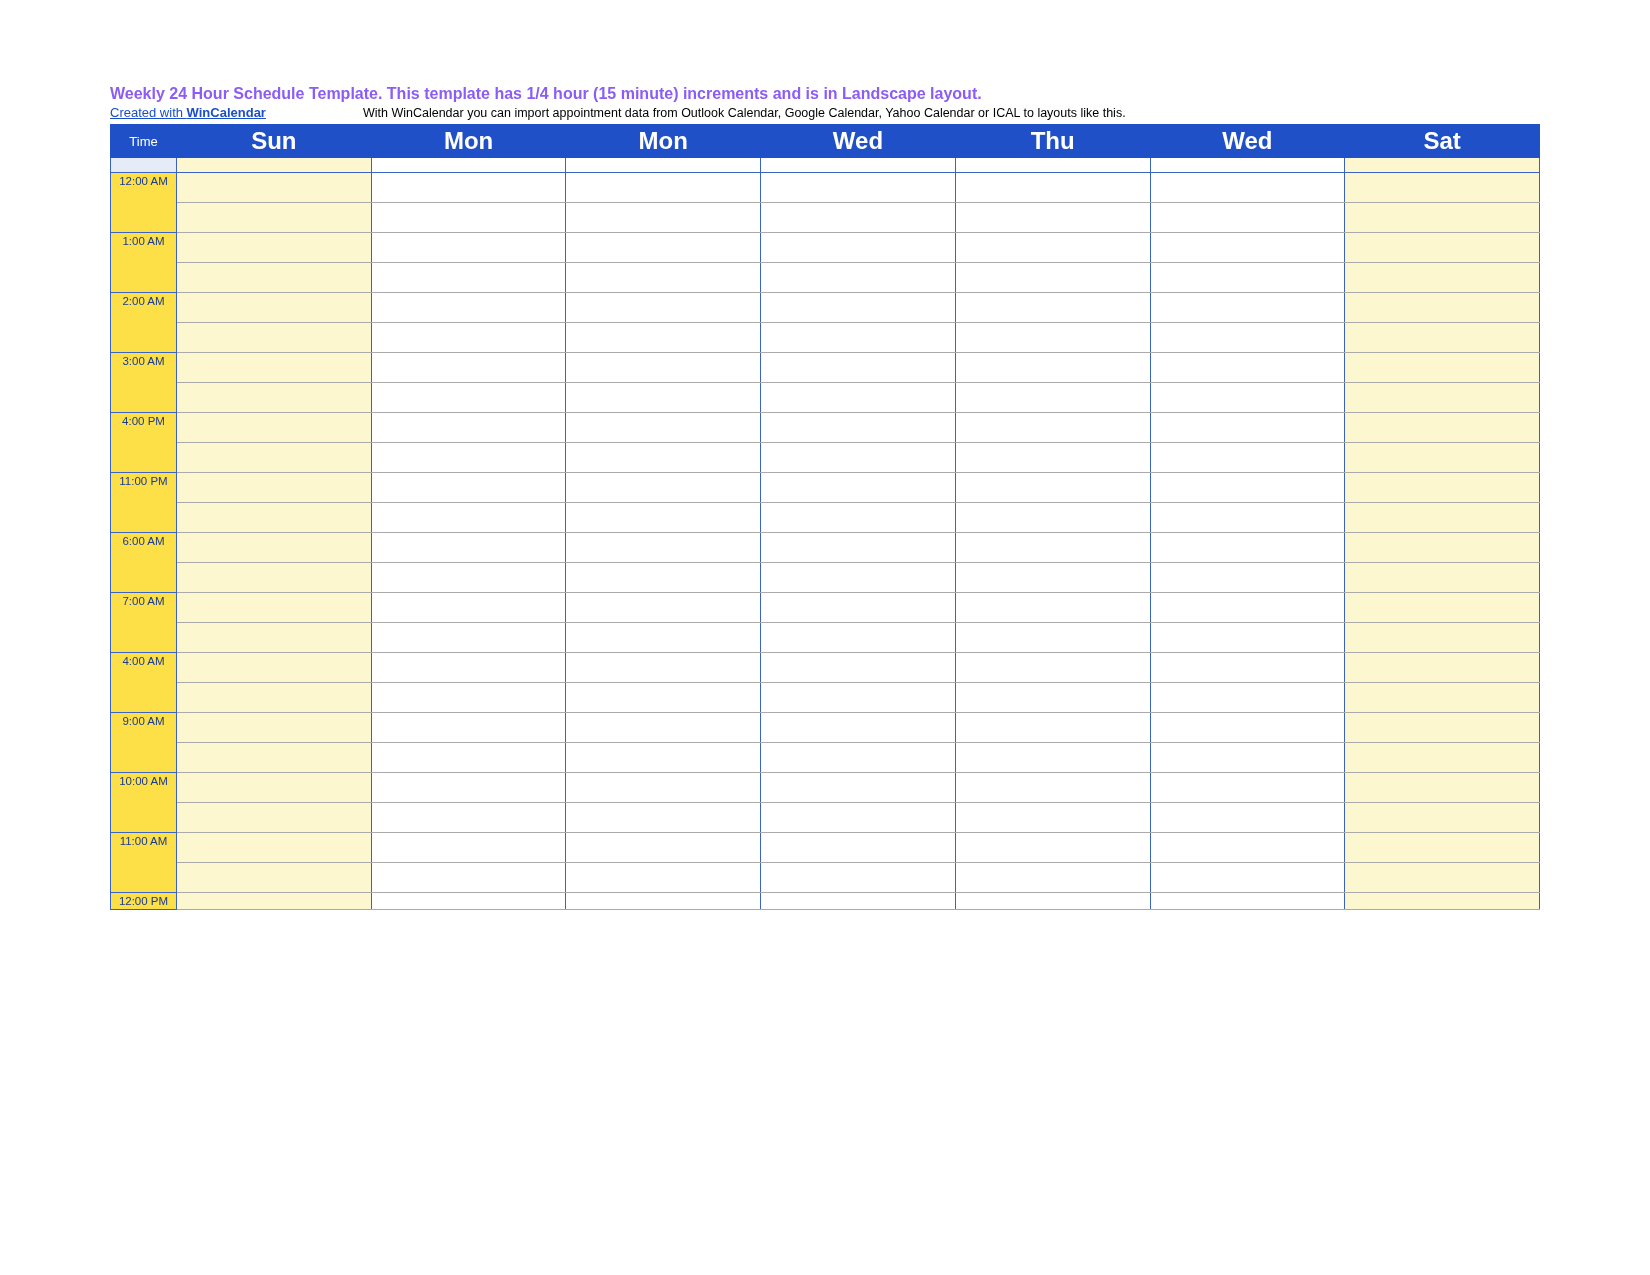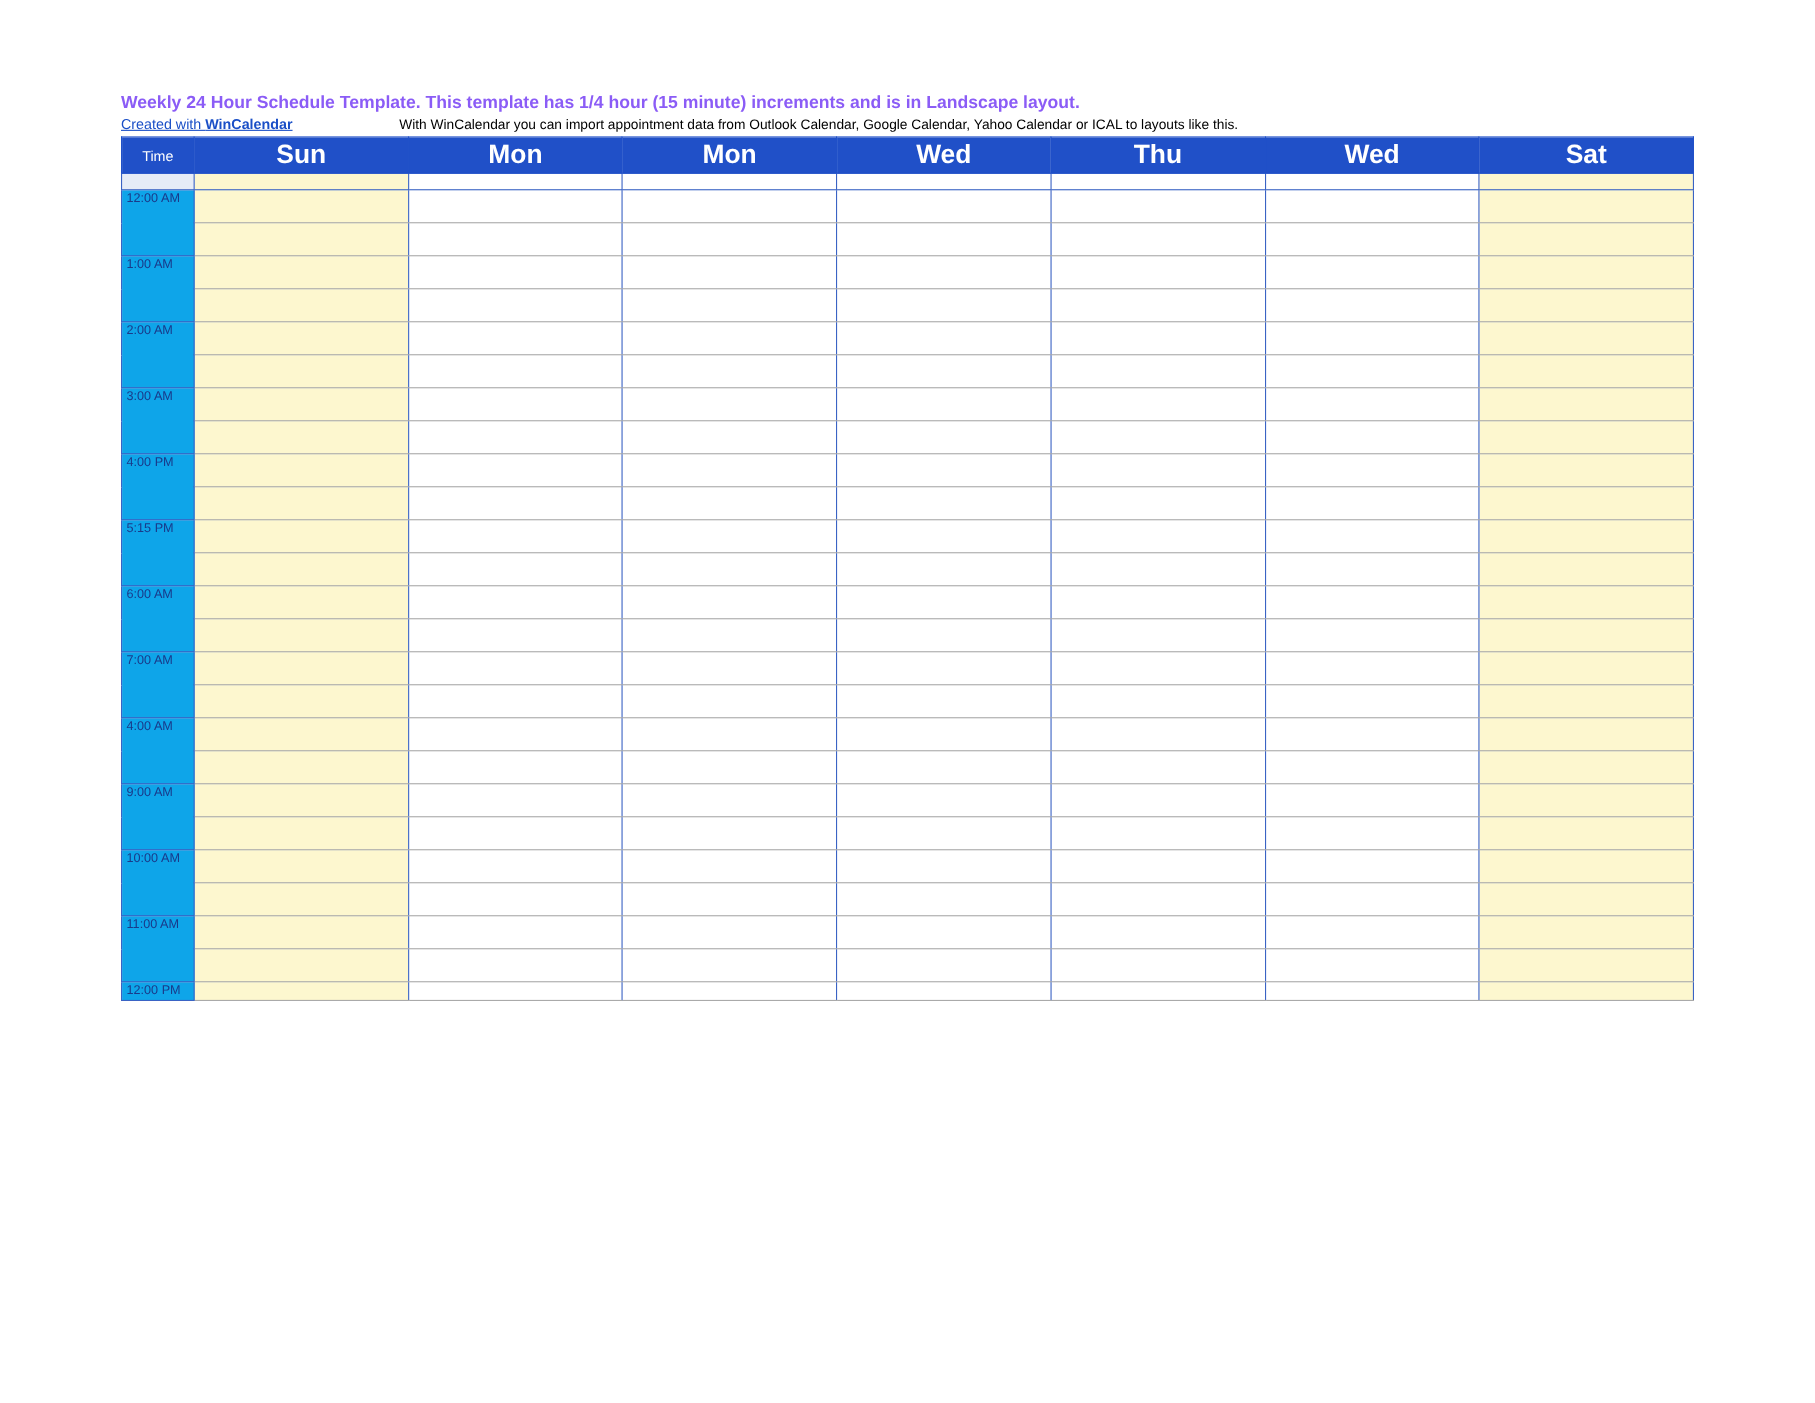--- a/index.html
+++ b/index.html
@@ -39,6 +39,7 @@
     border-collapse: collapse;
     width: 100%;
     table-layout: fixed;
+    text-align: center;
   }
   th {
     background: #2050c8;

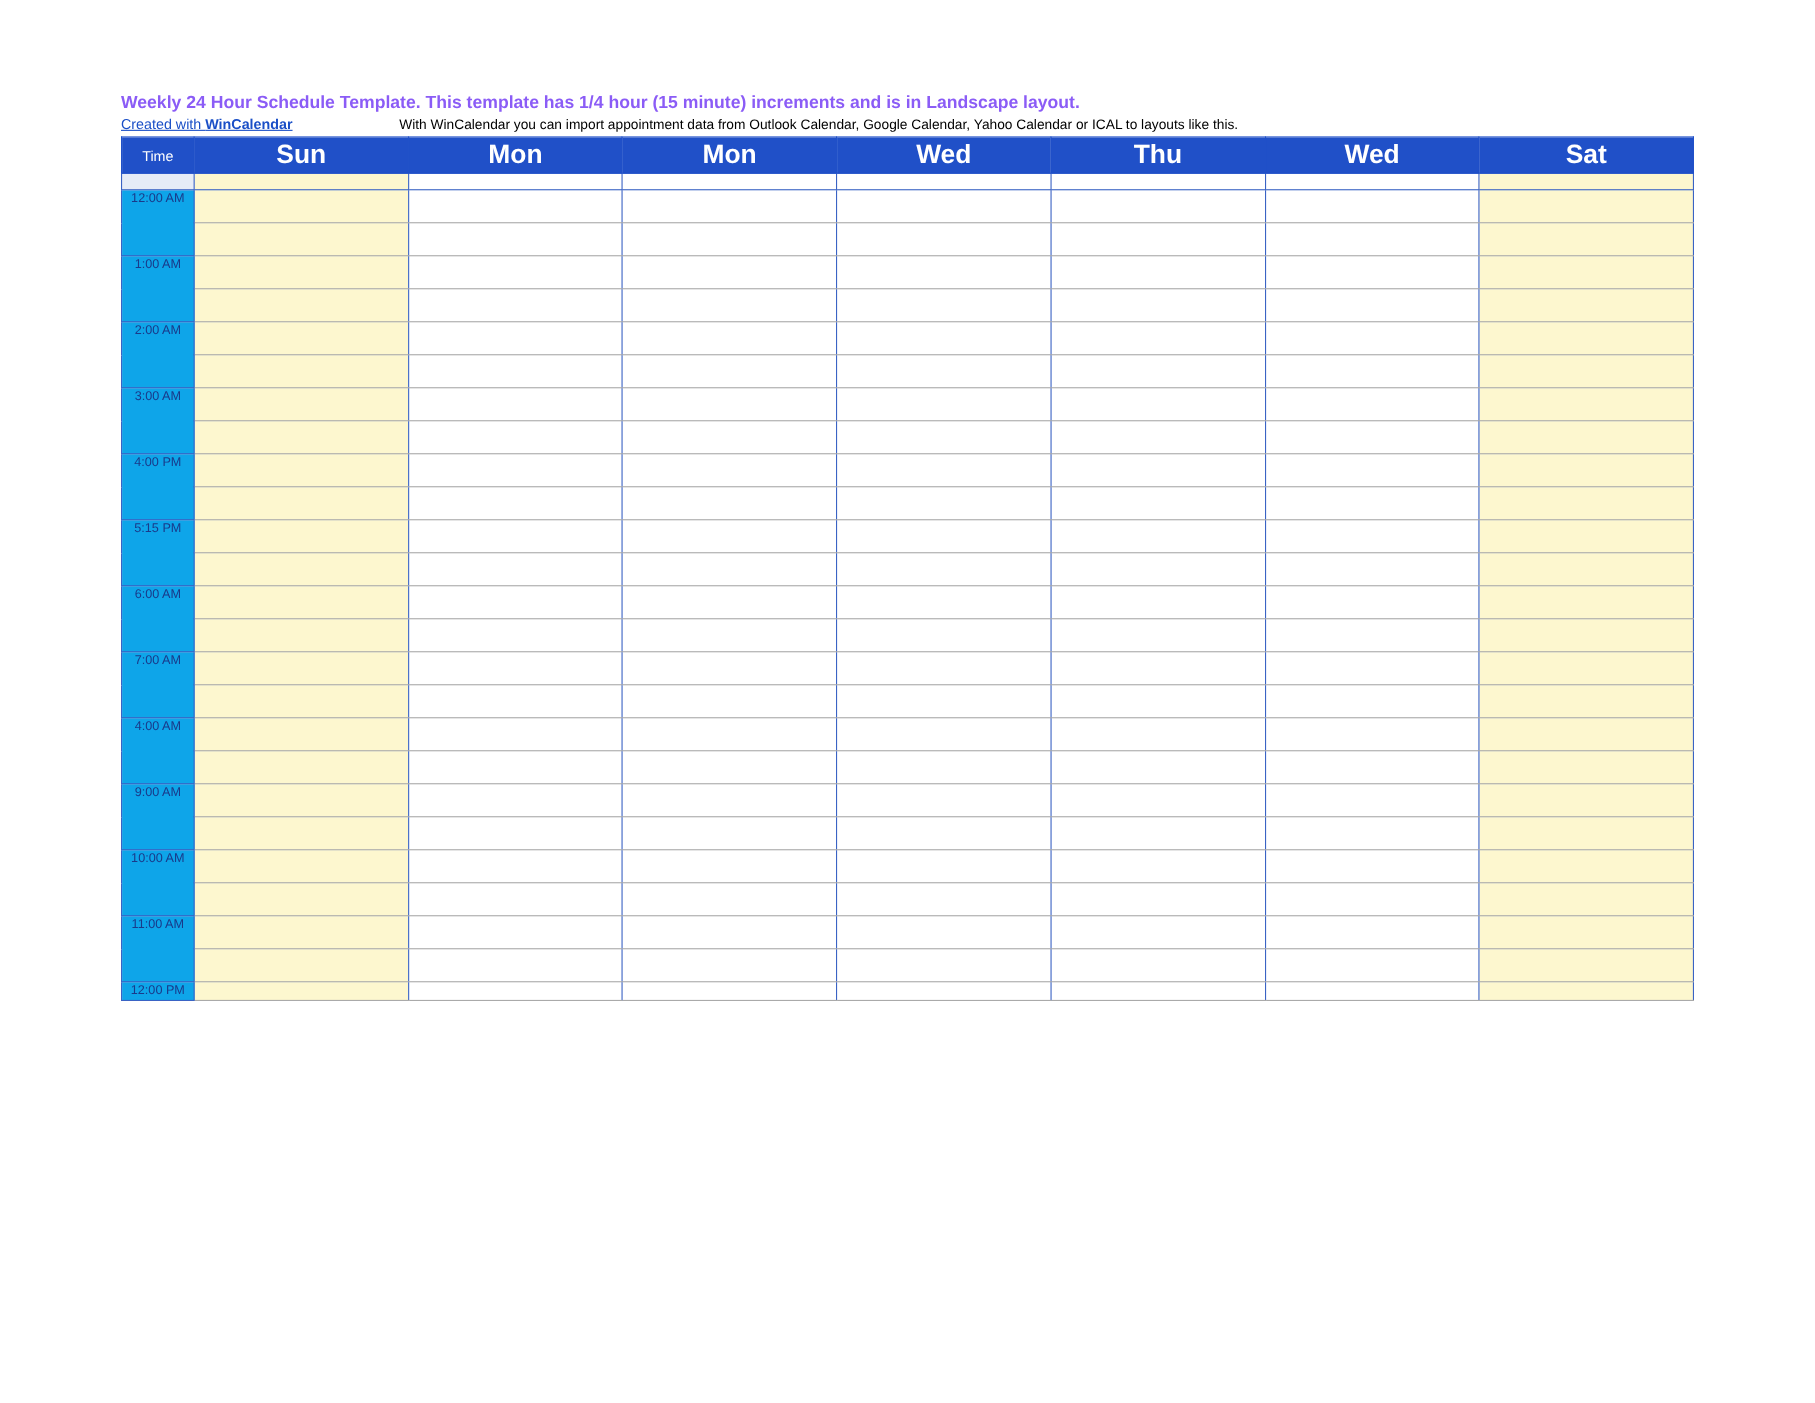--- a/index.html
+++ b/index.html
@@ -56,7 +56,7 @@
     font-weight: normal;
   }
   td.time-col {
-    background: #0ea5e9;
+    background: #fde047;
     border: 1px solid #3a63c4;
     font-size: 11.5px;
     color: #1a3a8a;

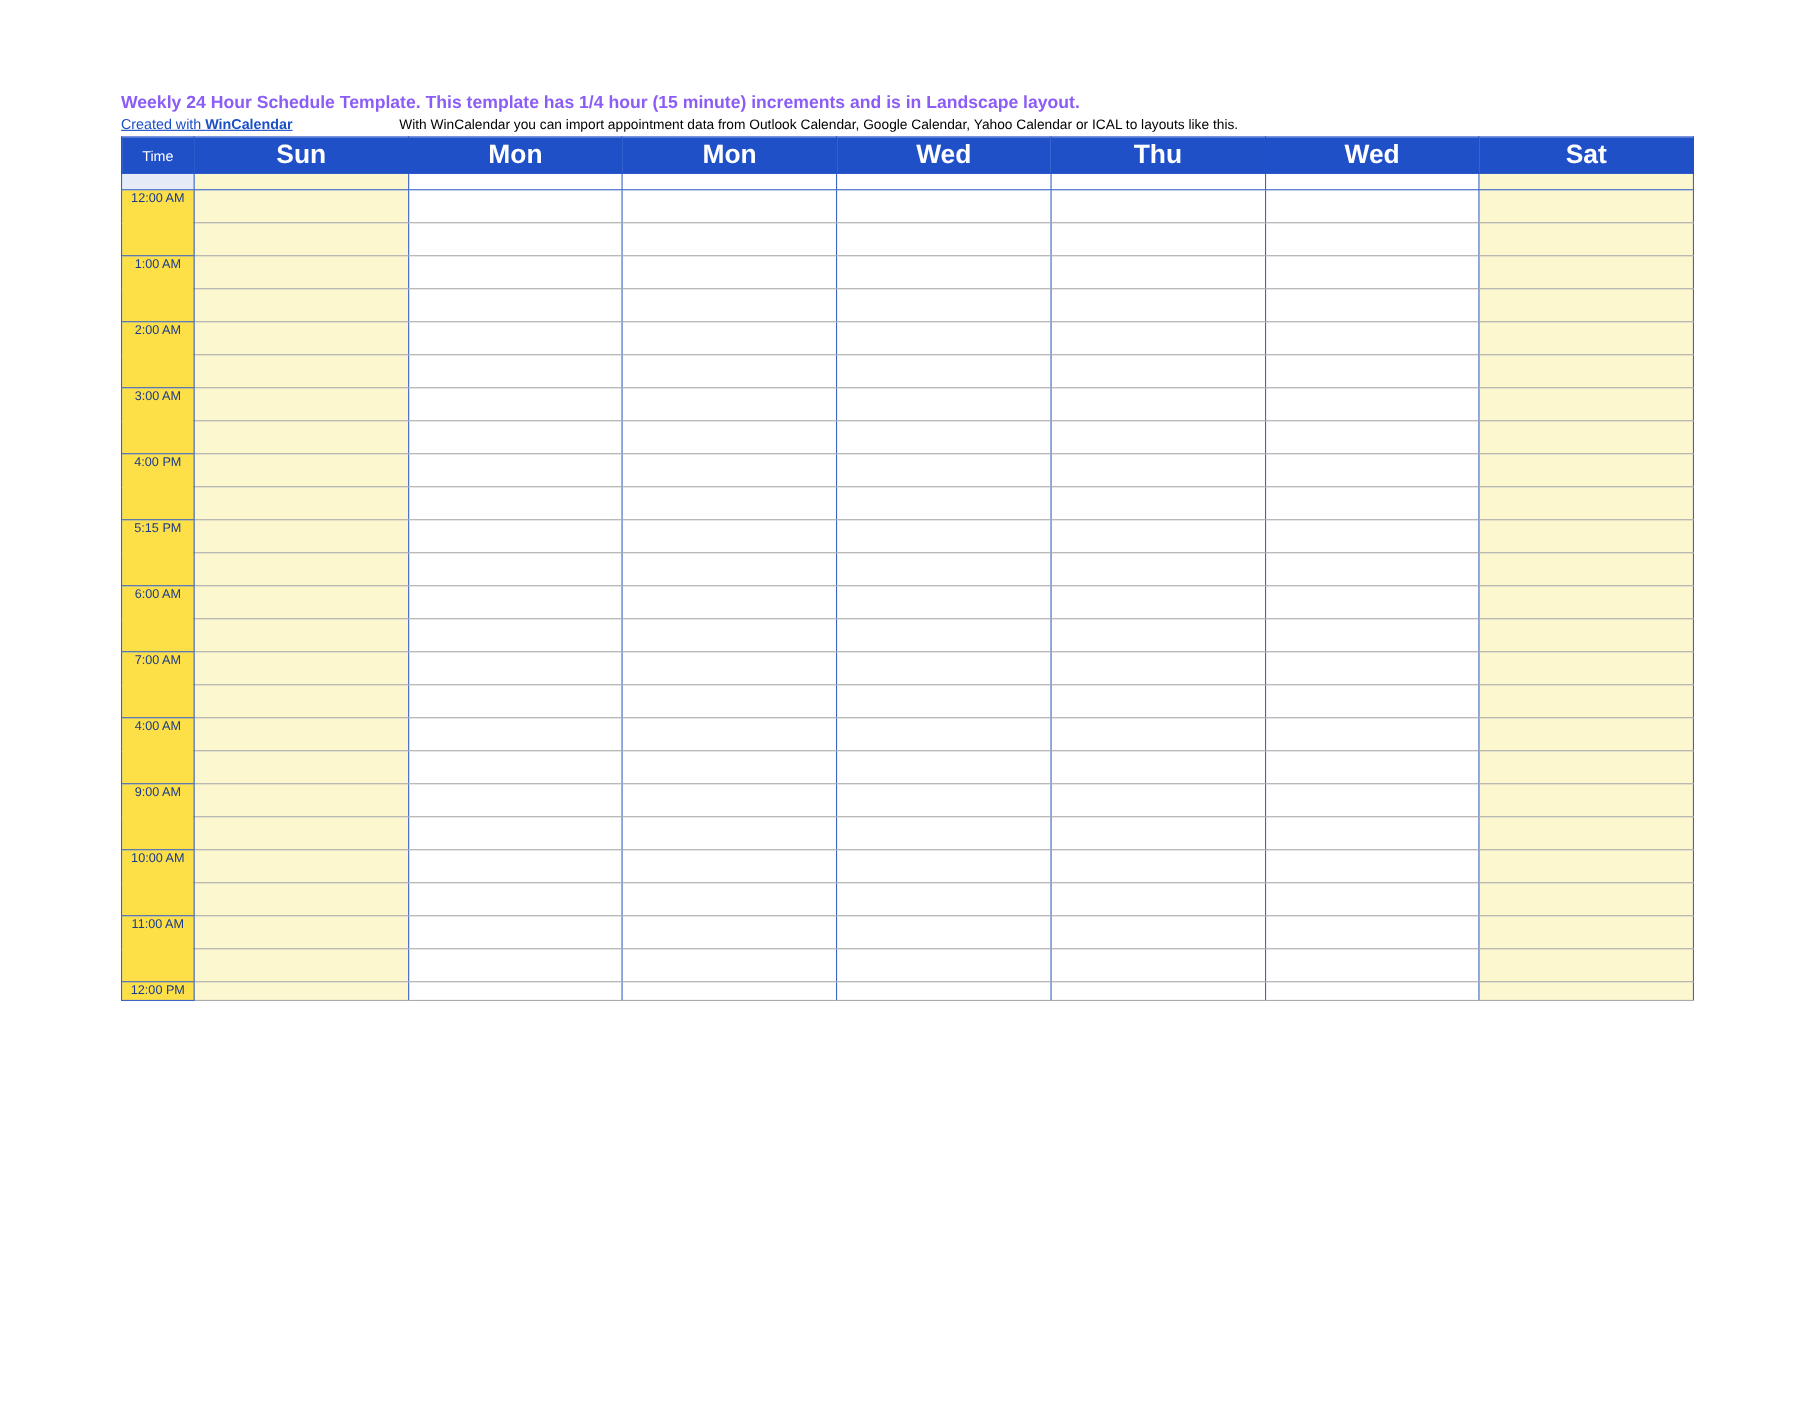--- a/index.html
+++ b/index.html
@@ -215,7 +215,7 @@
         <td class="cell yellow"></td>
       </tr>
       <tr class="hr-top">
-        <td class="time-col" rowspan="2">5:15 PM</td>
+        <td class="time-col" rowspan="2">11:00 PM</td>
         <td class="cell yellow"></td>
         <td class="cell whitec"></td>
         <td class="cell whitec"></td>

